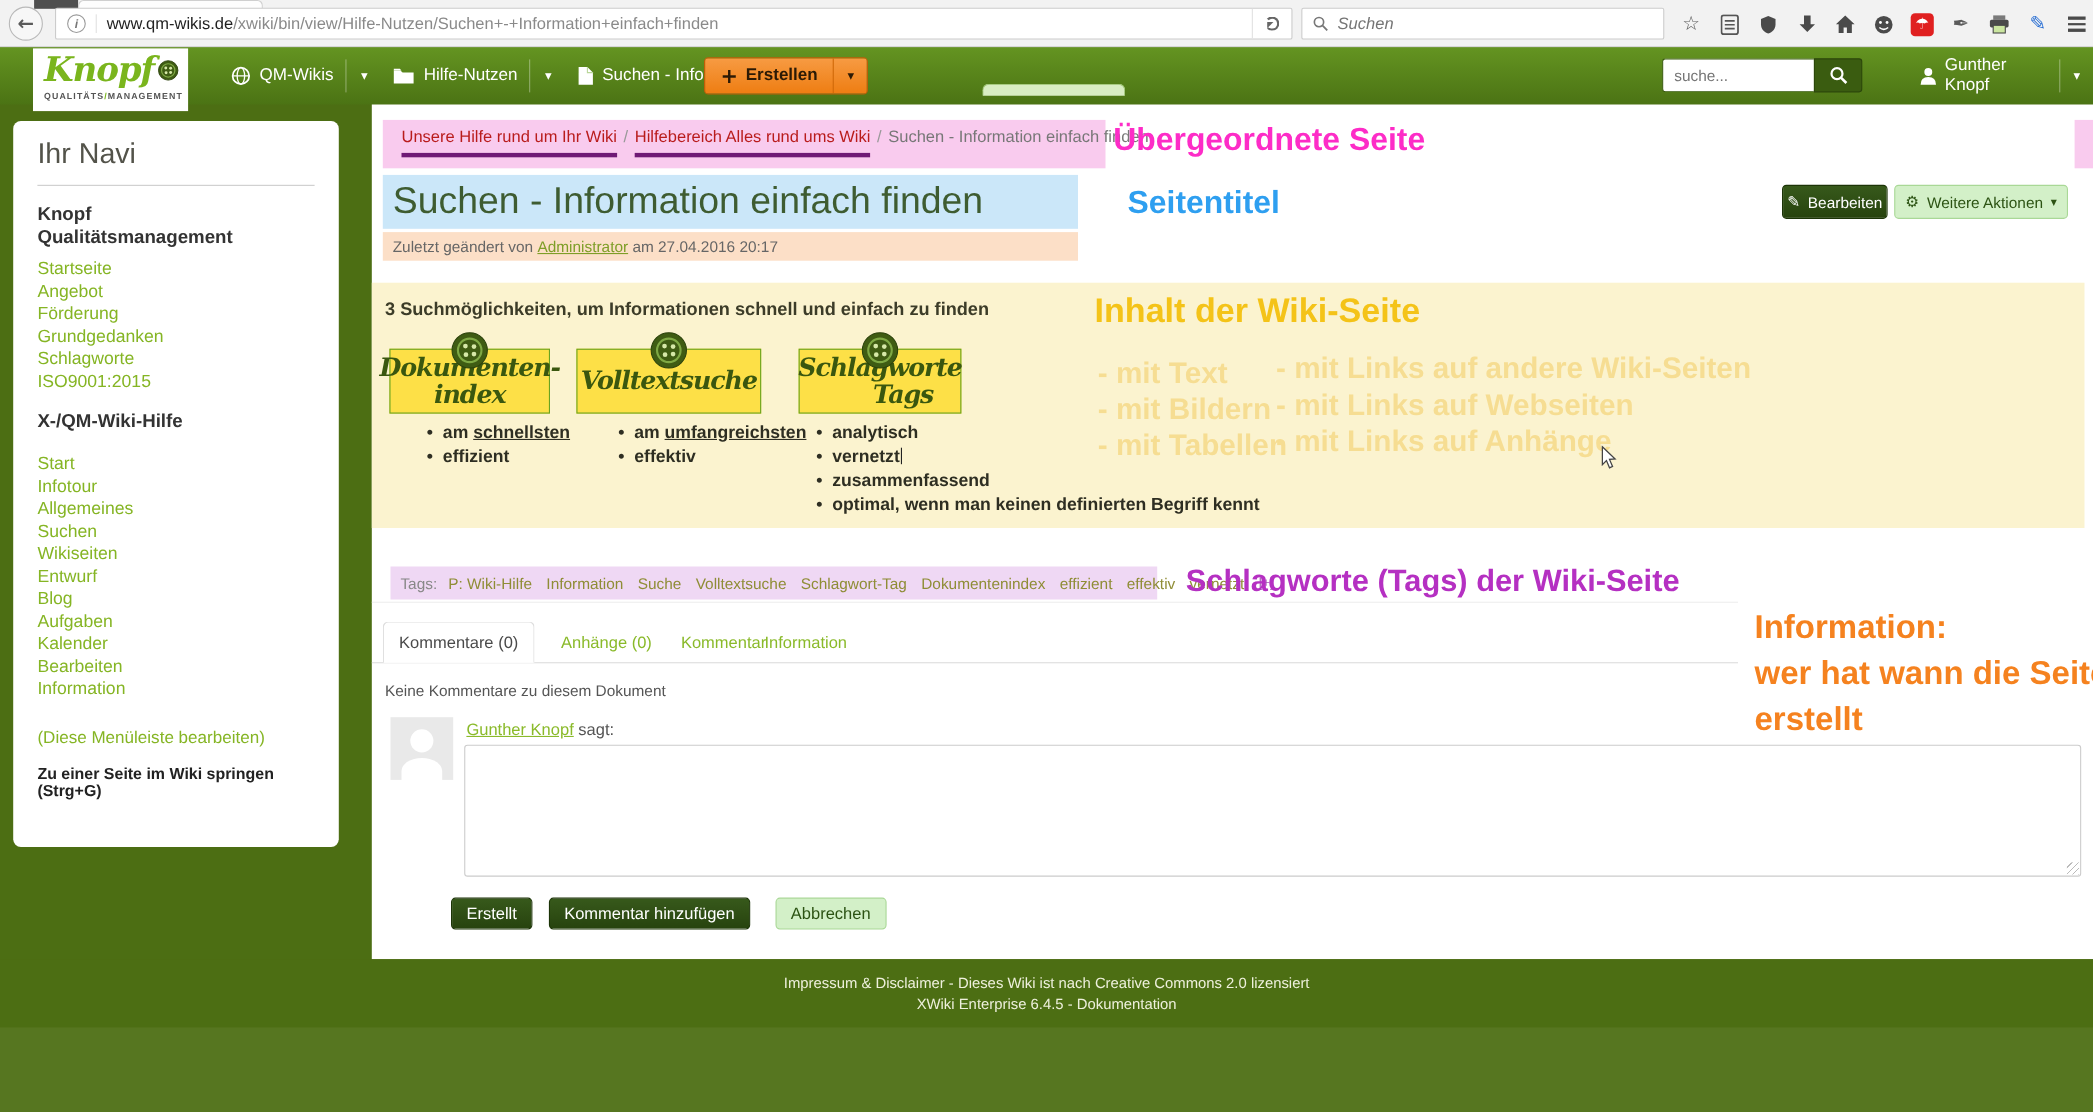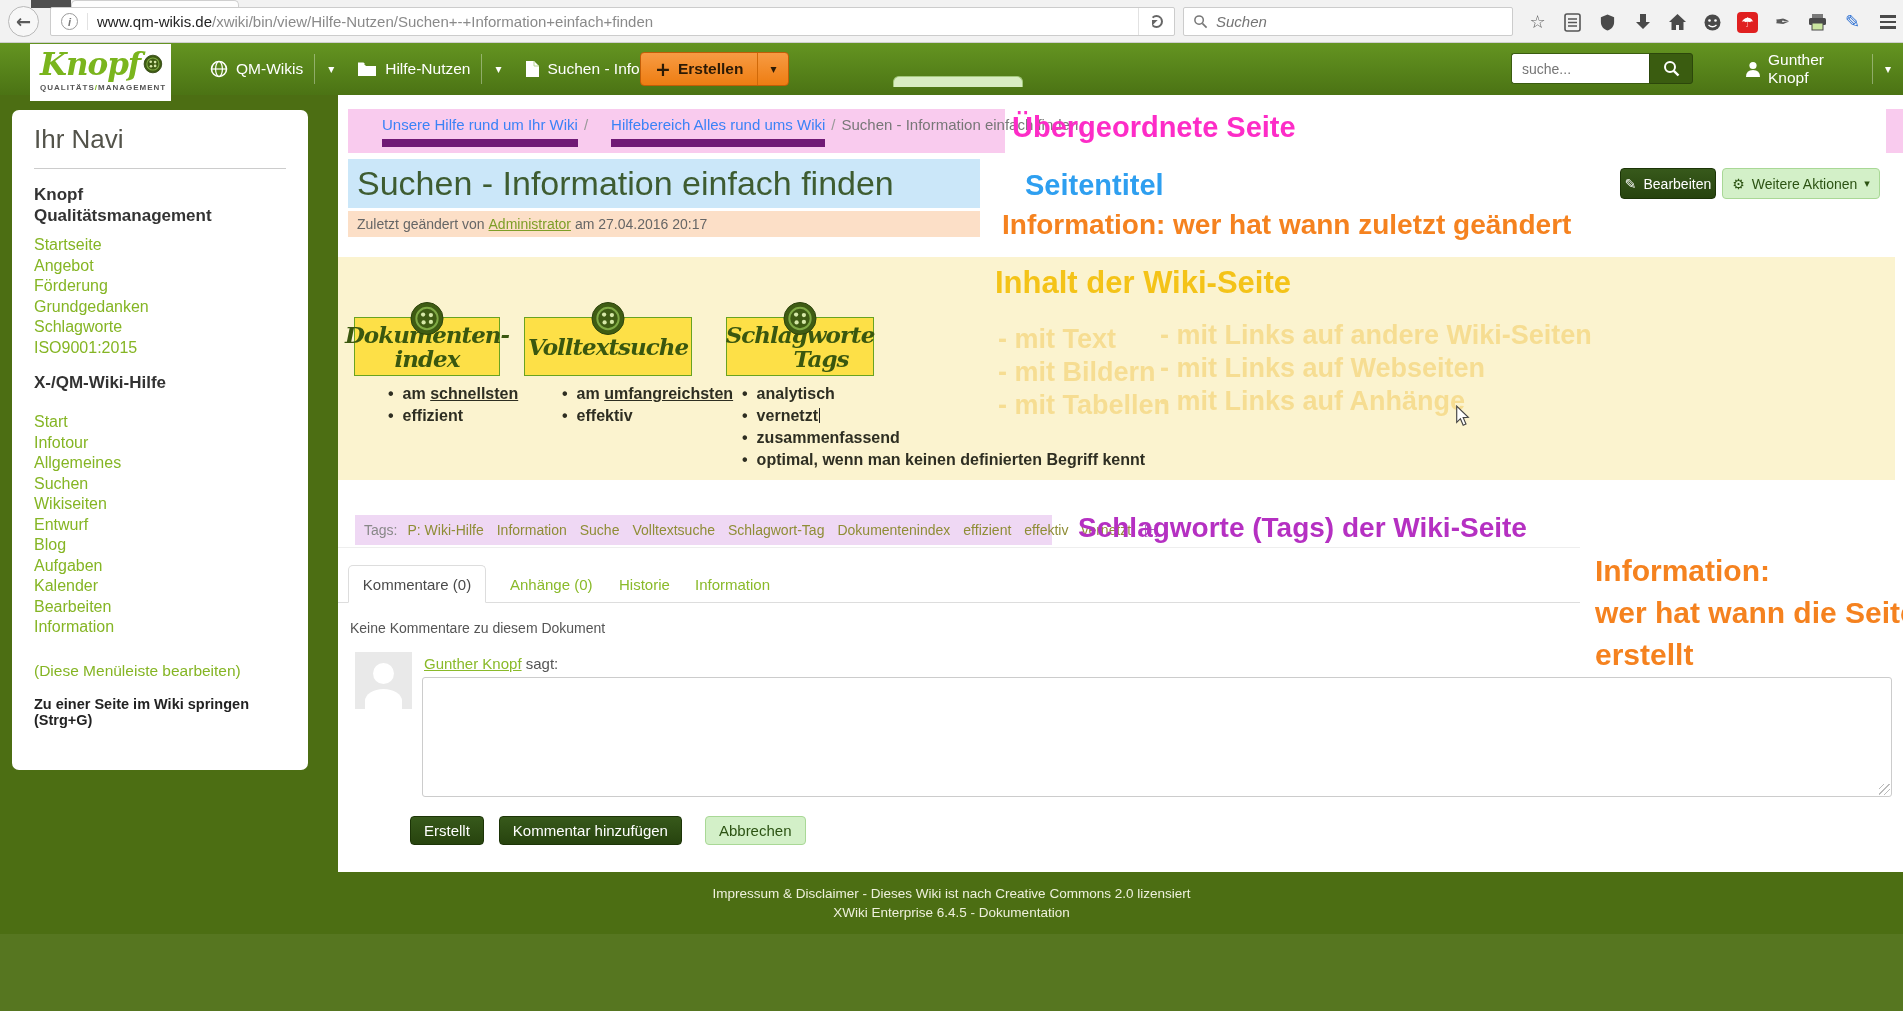--- a/index.html
+++ b/index.html
@@ -131,7 +131,7 @@
   .bc-band  { position:absolute; left:10px; top:14px; width:657px; height:44px; background:#f9cbee; }
   .bc-band2 { position:absolute; left:1548px; top:14px; width:17px; height:44px; background:#f9cbee; }
   .breadcrumb { position:absolute; left:27px; top:21px; font-size:15px; white-space:nowrap; }
-  .bc-link { color:#3b82f6; text-decoration:none; border-bottom:8px solid #701a75; padding-bottom:6px;margin-left:17px; }
+  .bc-link { color:#b91c1c; text-decoration:none; border-bottom:4px solid #701a75; padding-bottom:6px; }
   .bc-sep { color:#999; padding:0 6px; }
   .bc-last { color:#777; }
 

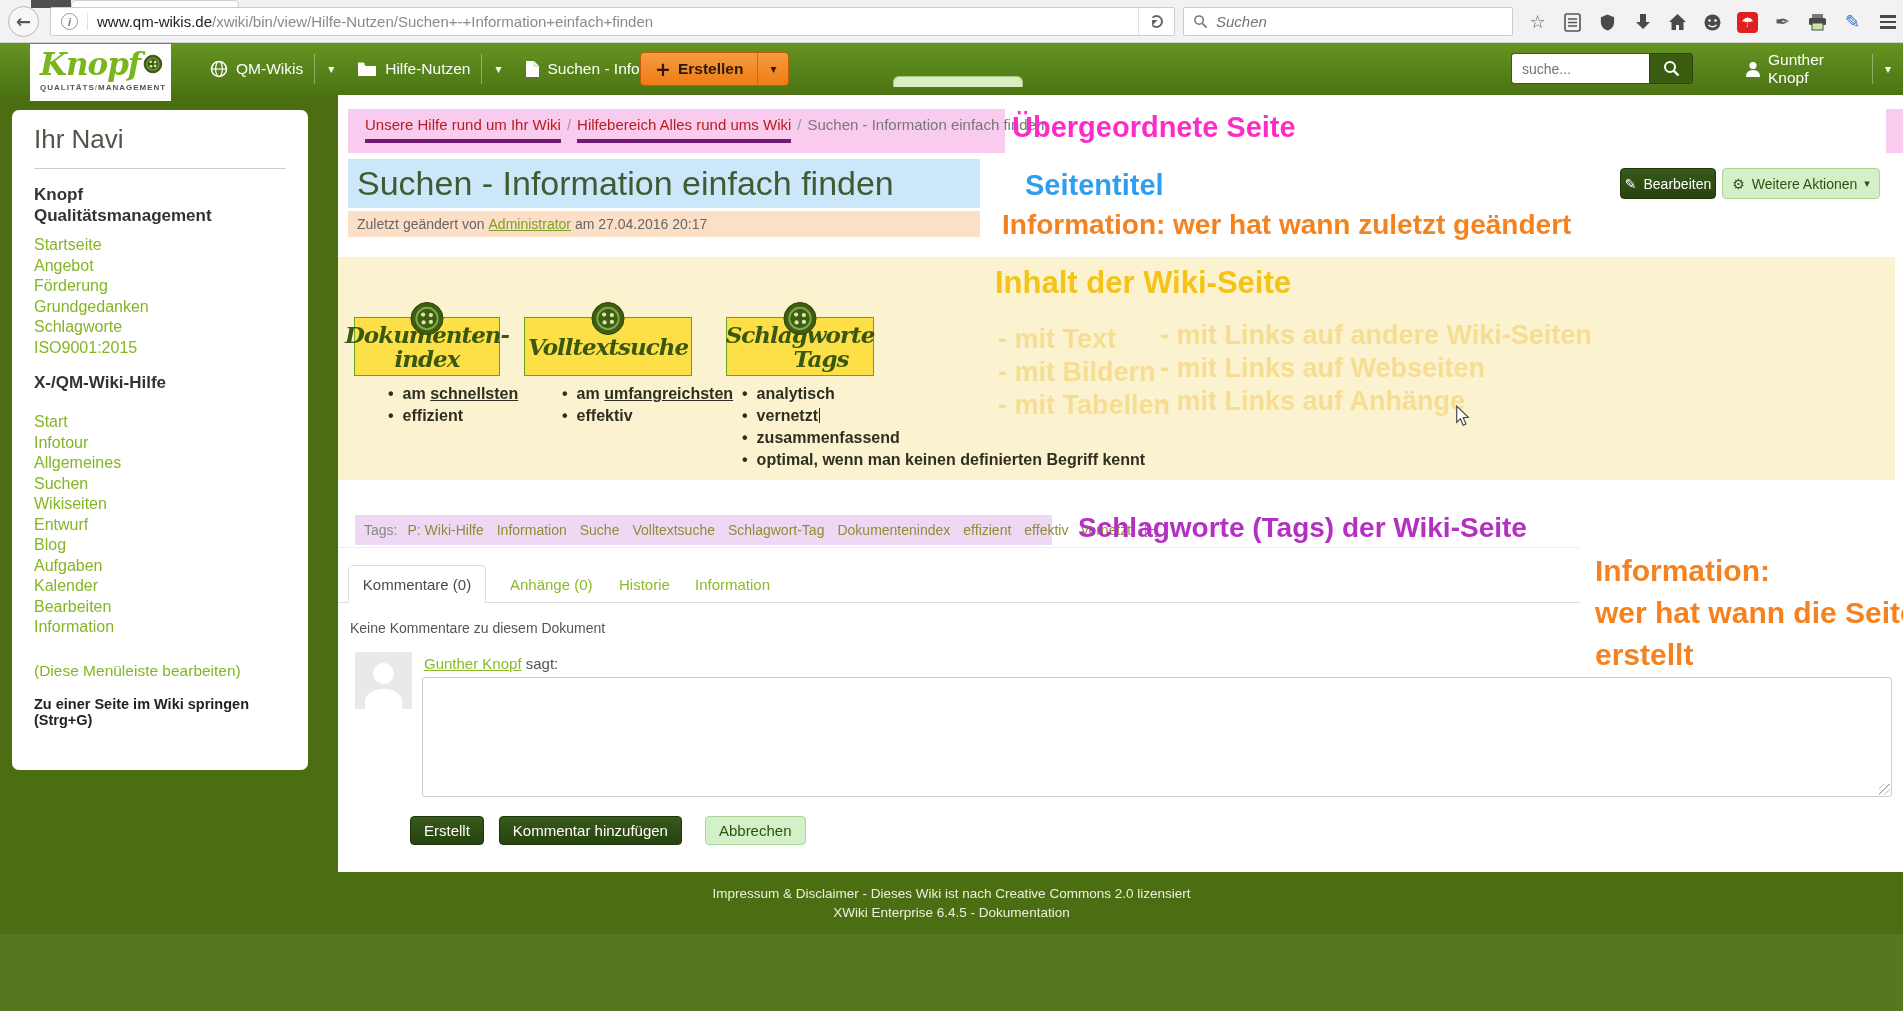--- a/index.html
+++ b/index.html
@@ -447,7 +447,6 @@
   <div class="mod-band">
     <span>Zuletzt geändert von</span>&nbsp;<a href="#" class="user-green">Administrator</a>&nbsp;<span>am 27.04.2016 20:17</span>
   </div>
-  <div class="ann ann-mod">Information: wer hat wann zuletzt geändert</div>
 
   <div class="yellow">
 

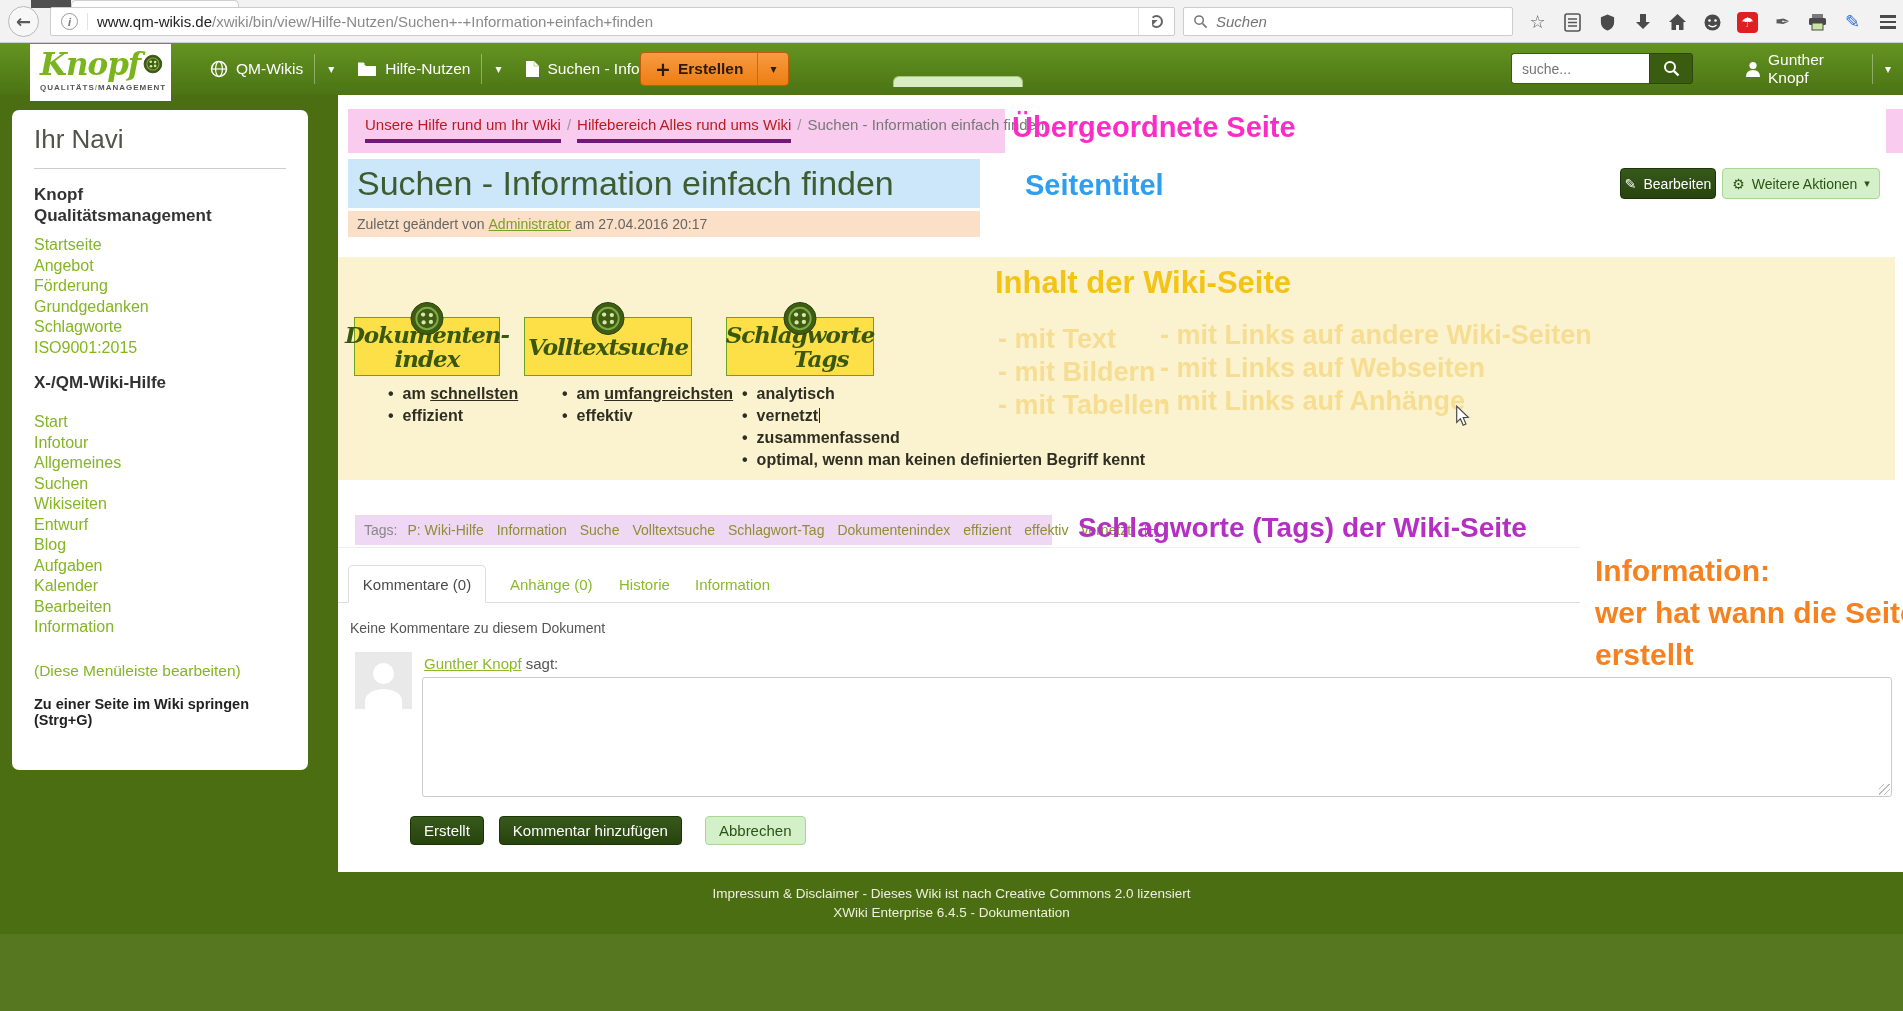--- a/index.html
+++ b/index.html
@@ -449,6 +449,7 @@
   </div>
 
   <div class="yellow">
+    <div class="y-head">3 Suchmöglichkeiten, um Informationen schnell und einfach zu finden</div>
 
     <div class="gbox gbox1">
       <span class="btn-icon"><svg width="35" height="35" viewBox="0 0 36 36">

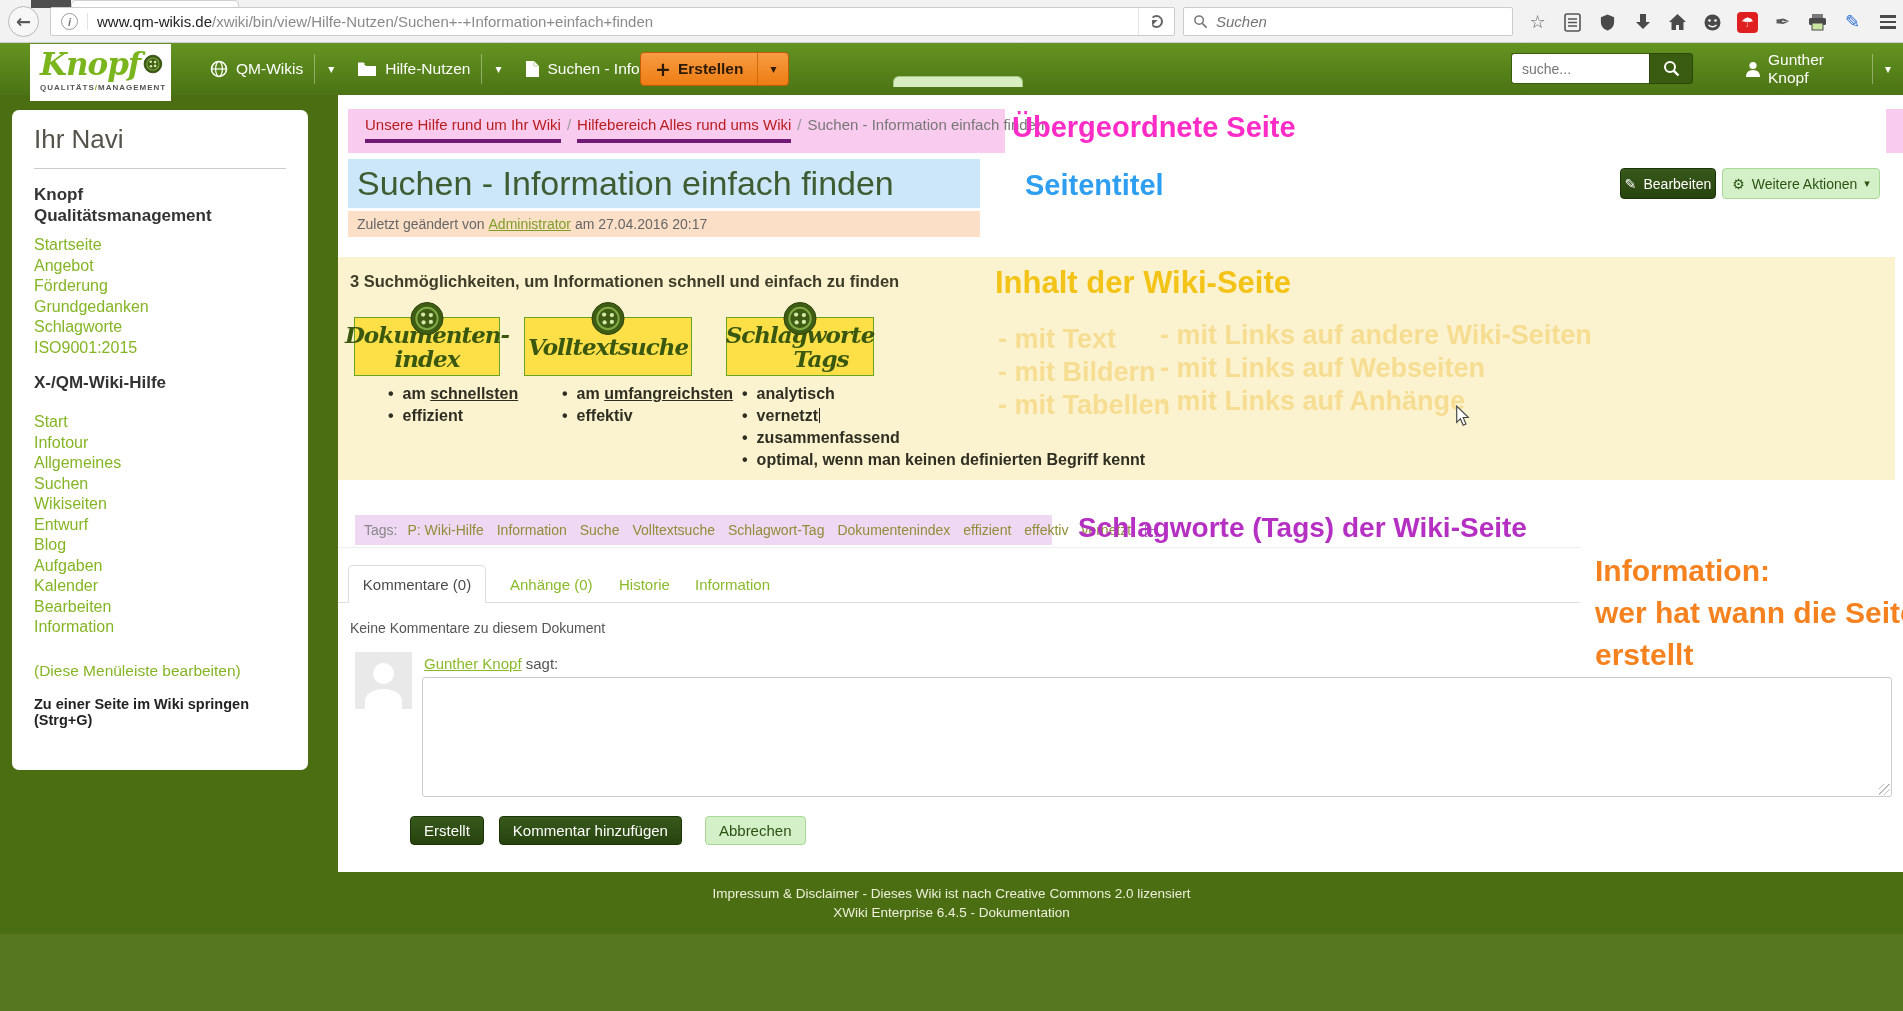--- a/index.html
+++ b/index.html
@@ -543,7 +543,7 @@
   <div class="tabs-line"></div>
   <div class="tab-active">Kommentare (0)</div>
   <a href="#" class="tab-link tab-l1">Anhänge (0)</a>
-  <a href="#" class="tab-link tab-l2">Historie</a>
+  <a href="#" class="tab-link tab-l2">Kommentar</a>
   <a href="#" class="tab-link tab-l3">Information</a>
 
   <div class="empty-msg">Keine Kommentare zu diesem Dokument</div>

